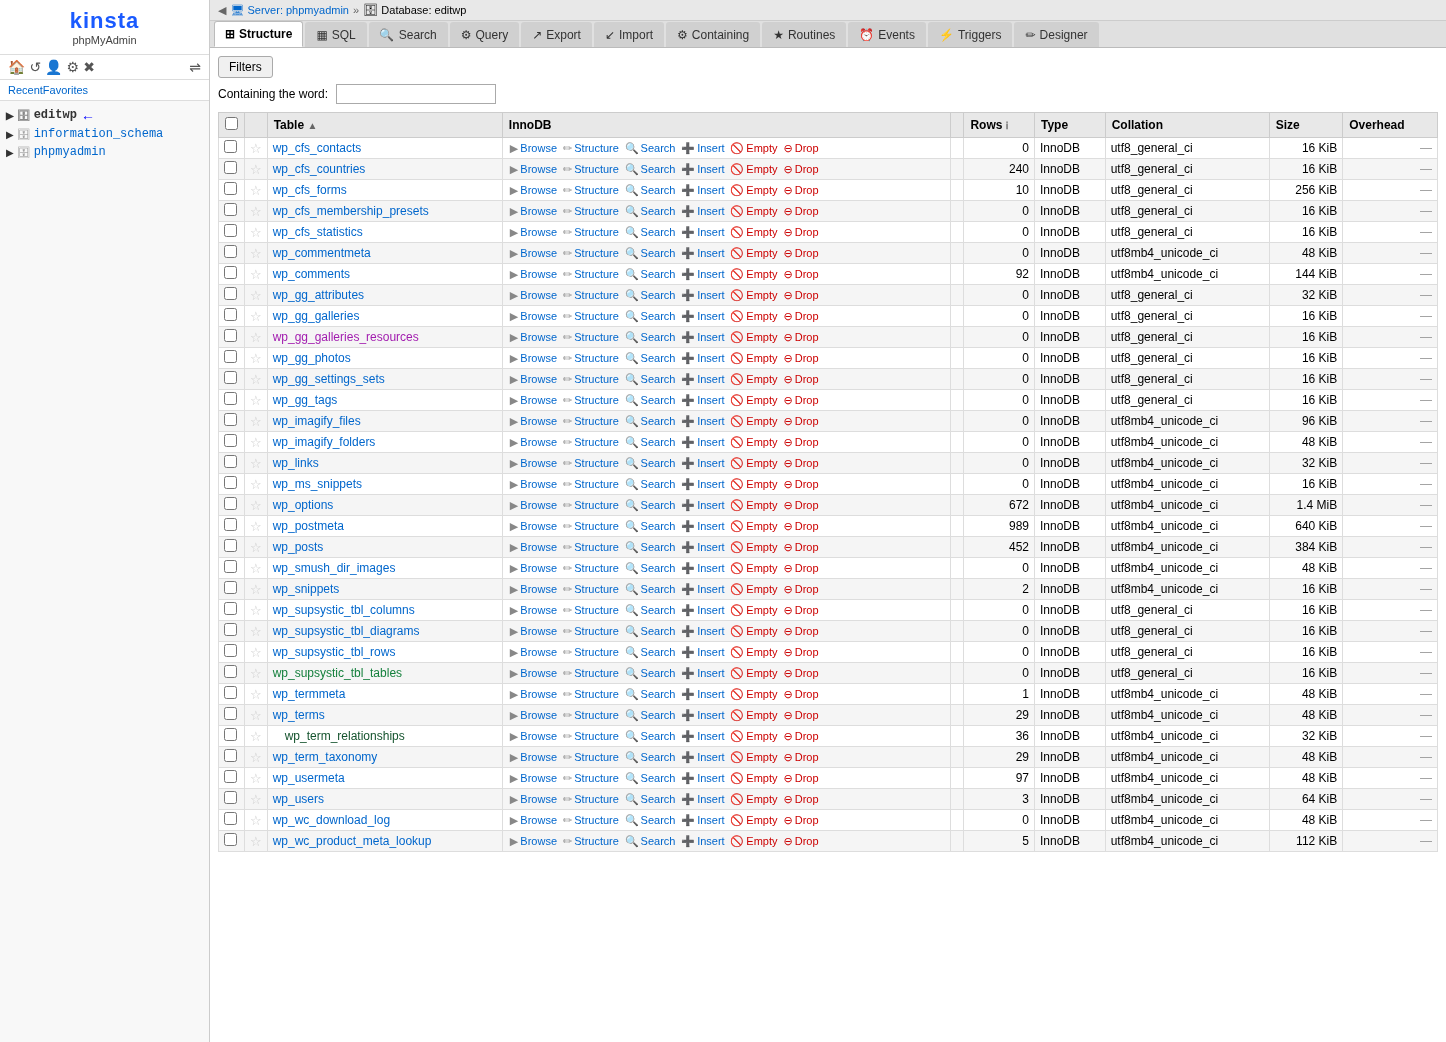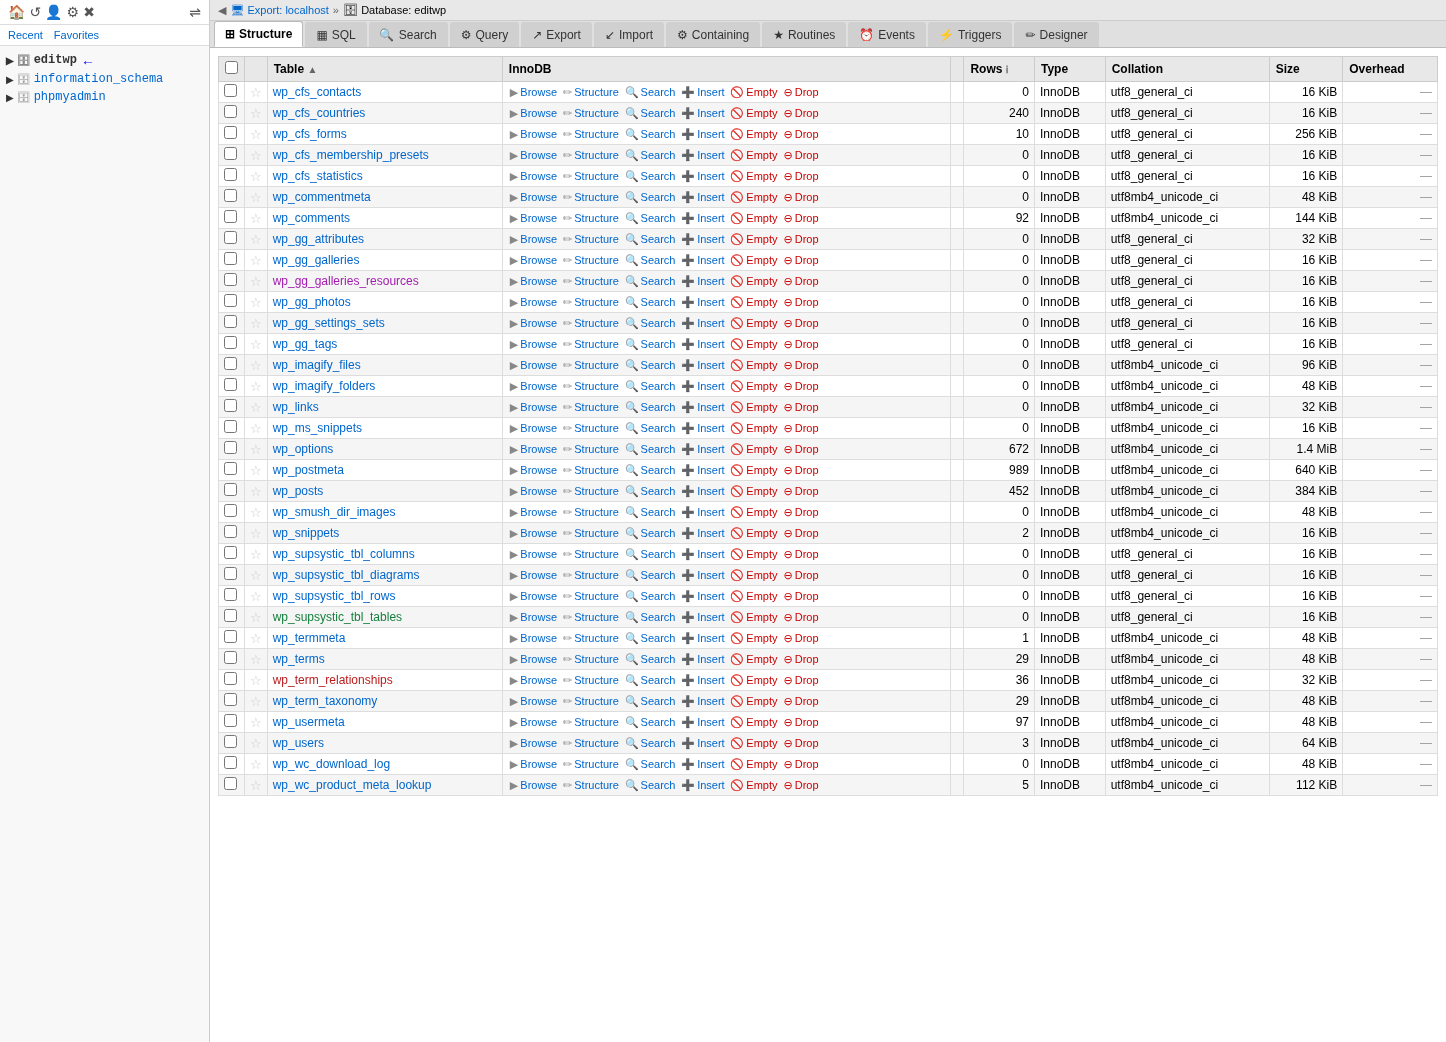--- a/index.html
+++ b/index.html
@@ -224,6 +224,10 @@
 <body>
 
 <div id="sidebar">
+  <div id="logo-area">
+    <div class="logo-kinsta">kinsta</div>
+    <div class="logo-sub">phpMyAdmin</div>
+  </div>
   <div id="sidebar-icons">
     <span title="Home">🏠</span>
     <span title="Reload">↺</span>

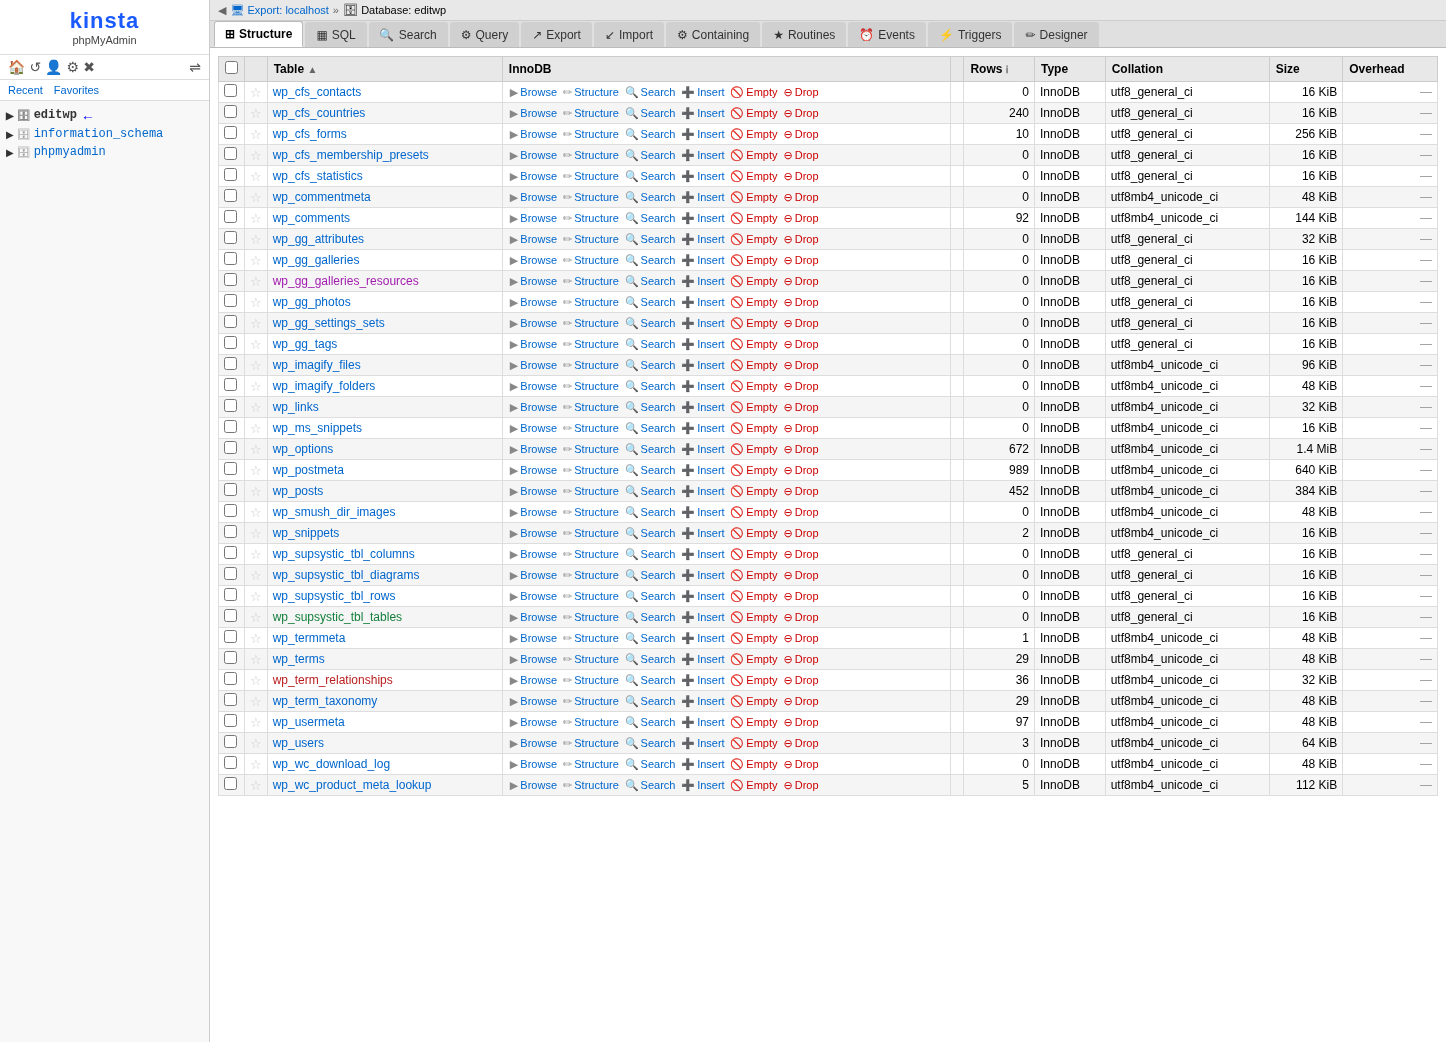--- a/index.html
+++ b/index.html
@@ -264,7 +264,7 @@
 
   <div id="breadcrumb-bar">
     <span class="bc-arrow">◀</span>
-    <span class="bc-link">🖥 Export: localhost</span>
+    <span class="bc-link">🖥 Server: phpmyadmin</span>
     <span class="bc-sep">»</span>
     <span class="bc-db">
       <span class="bc-db-icon">🗄</span>

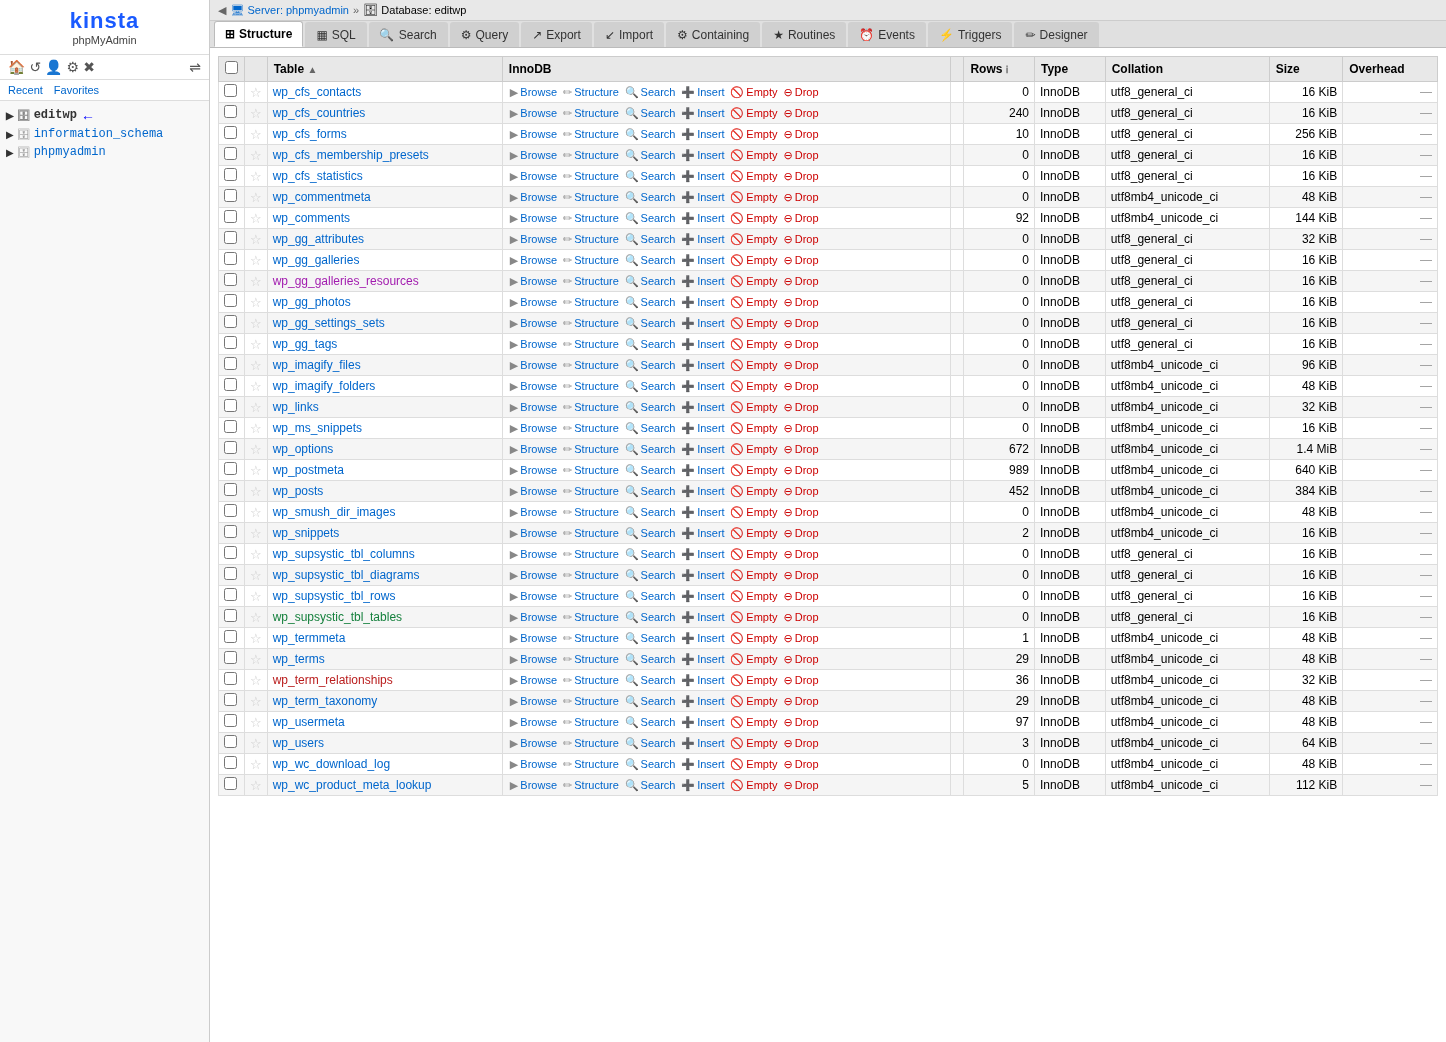--- a/index.html
+++ b/index.html
@@ -321,6 +321,13 @@
 
   <div id="content">
 
+    <div id="filters-section">
+      <button class="filters-btn">Filters</button>
+      <div class="filter-row">
+        <label>Containing the word:</label>
+        <input type="text" style="">
+      </div>
+    </div>
 
     <table id="db-table">
       <thead>

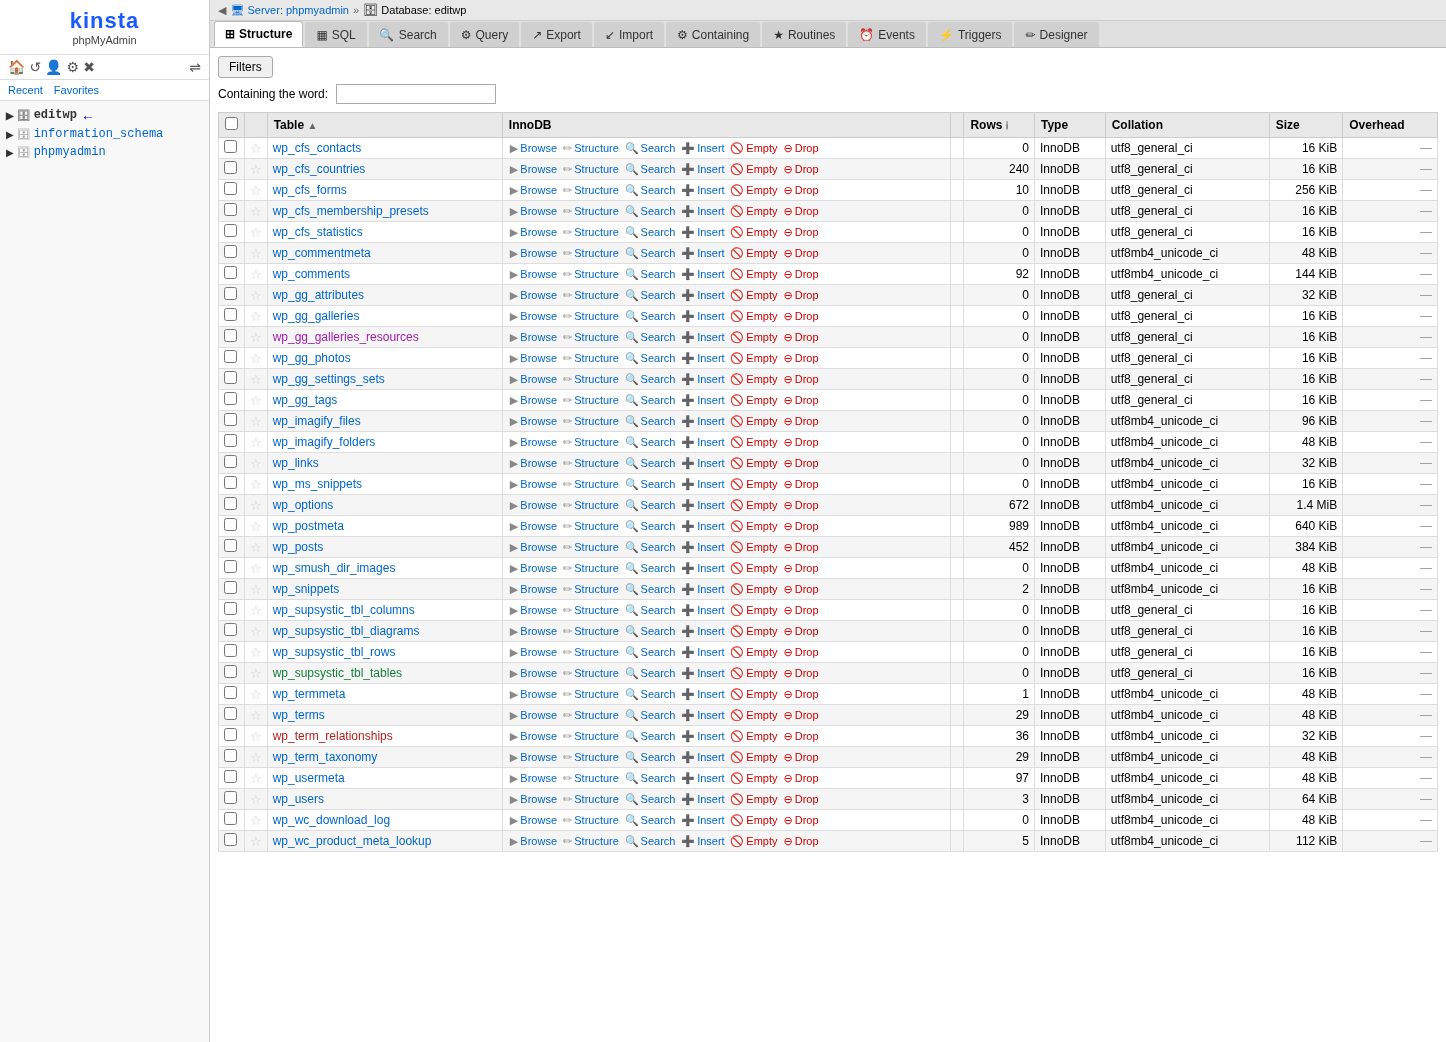--- a/index.html
+++ b/index.html
@@ -46,7 +46,7 @@
     }
     #sidebar-nav-links {
       display: flex;
-      gap: 11px;
+      gap: 0;
       padding: 4px 8px;
       font-size: 11px;
       border-bottom: 1px solid #ddd;

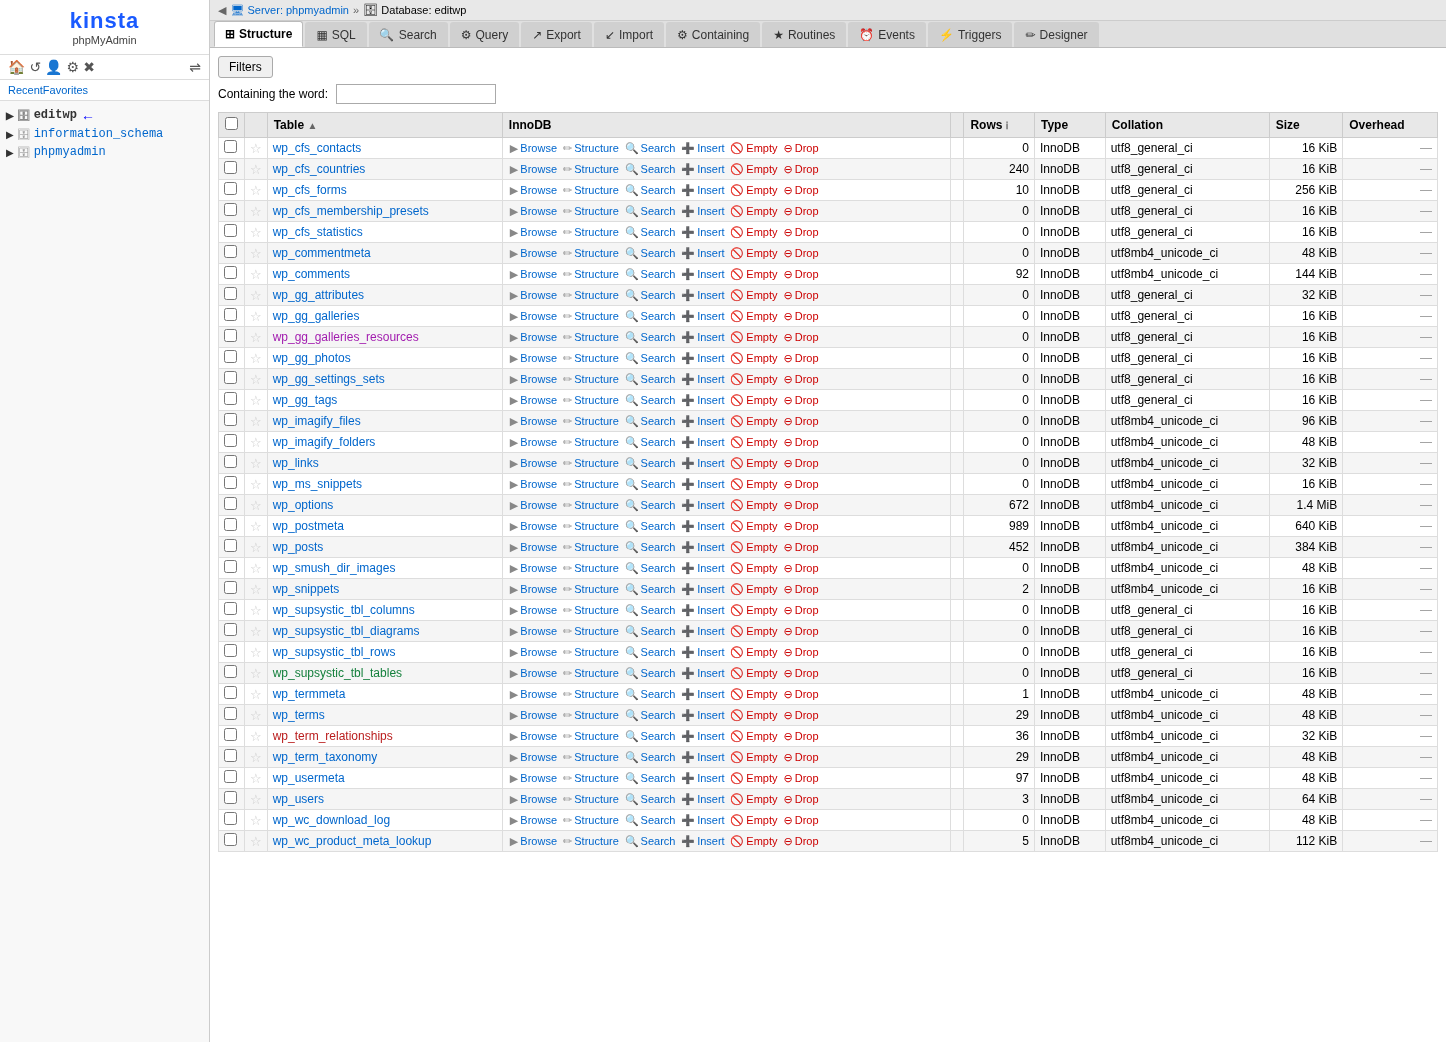--- a/index.html
+++ b/index.html
@@ -1109,7 +1109,7 @@
       <span class="star-icon">☆</span>
     </td>
     <td>
-      <a style="color:#b91c1c;text-decoration:none;cursor:pointer;">wp_term_relationships</a>
+      <a style="color:#14532d;text-decoration:none;cursor:pointer;margin-left:12px;">wp_term_relationships</a>
     </td>
     <td>
       <div class="action-btns">

